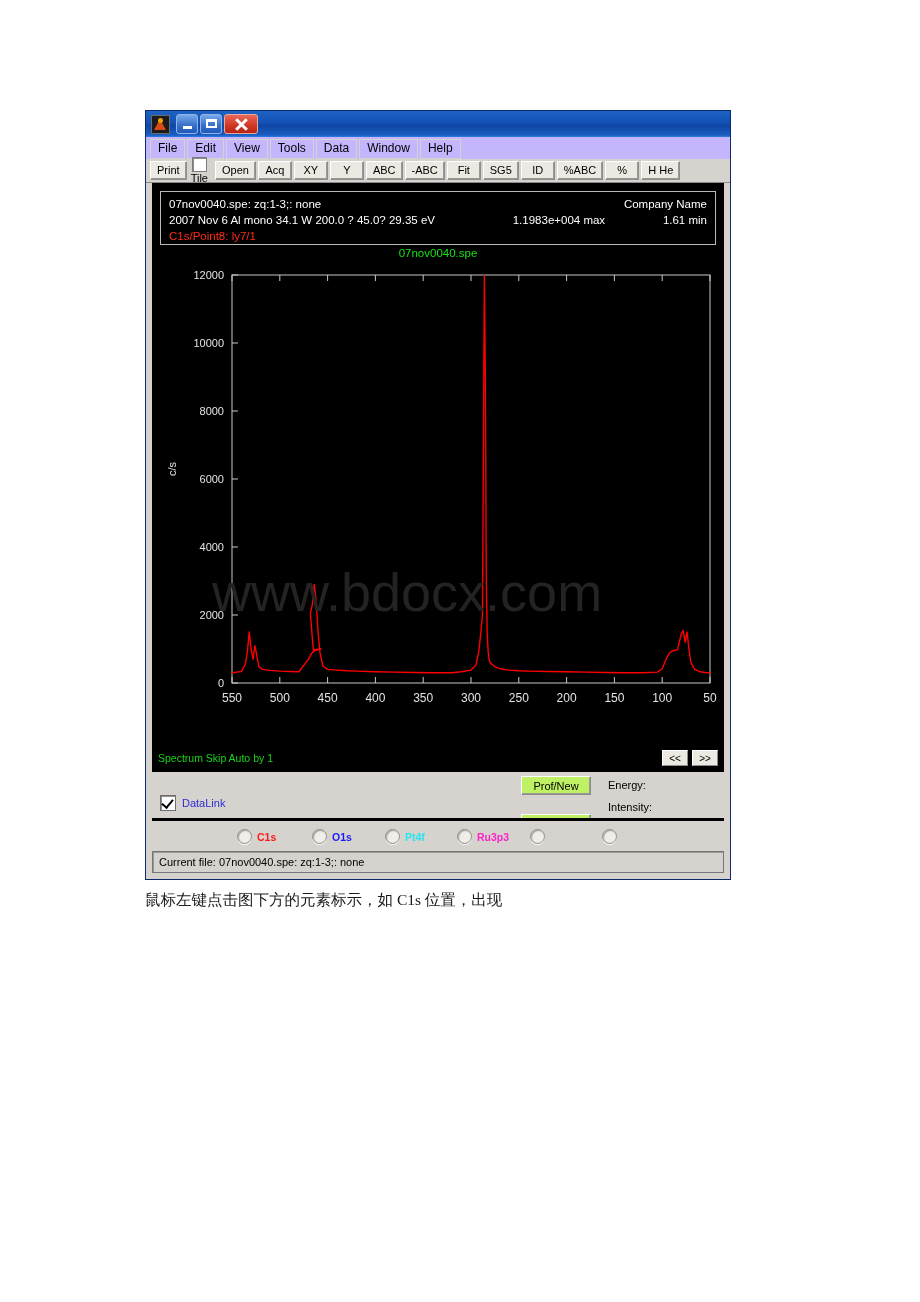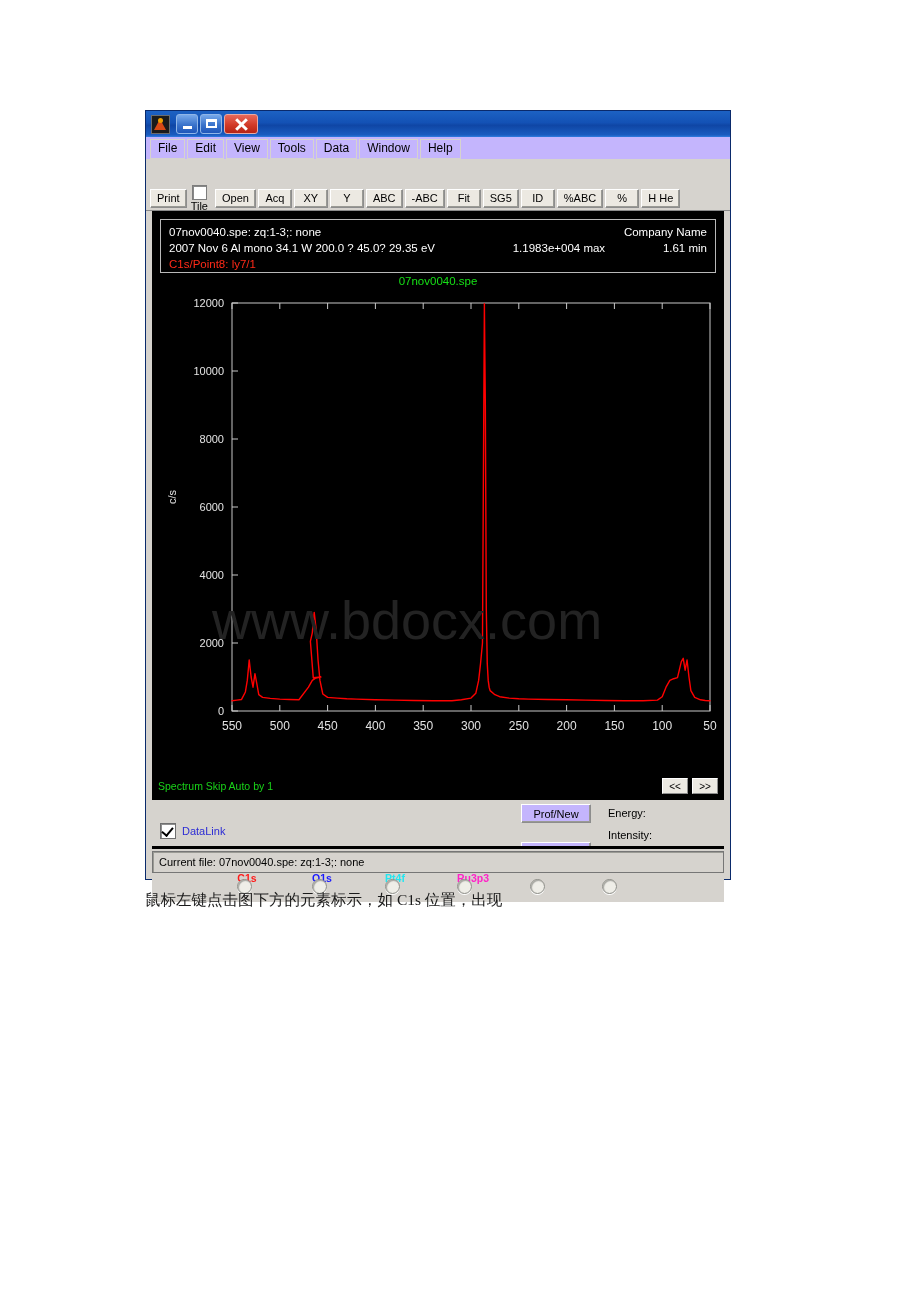--- a/index.html
+++ b/index.html
@@ -129,7 +129,6 @@
     padding: 1px 3px 2px 4px;
     box-sizing: border-box;
     border-bottom: 1px solid #8a8a8a;
-    margin-top: 28px;
   }
   .tb-btn {
     font-size: 11px;

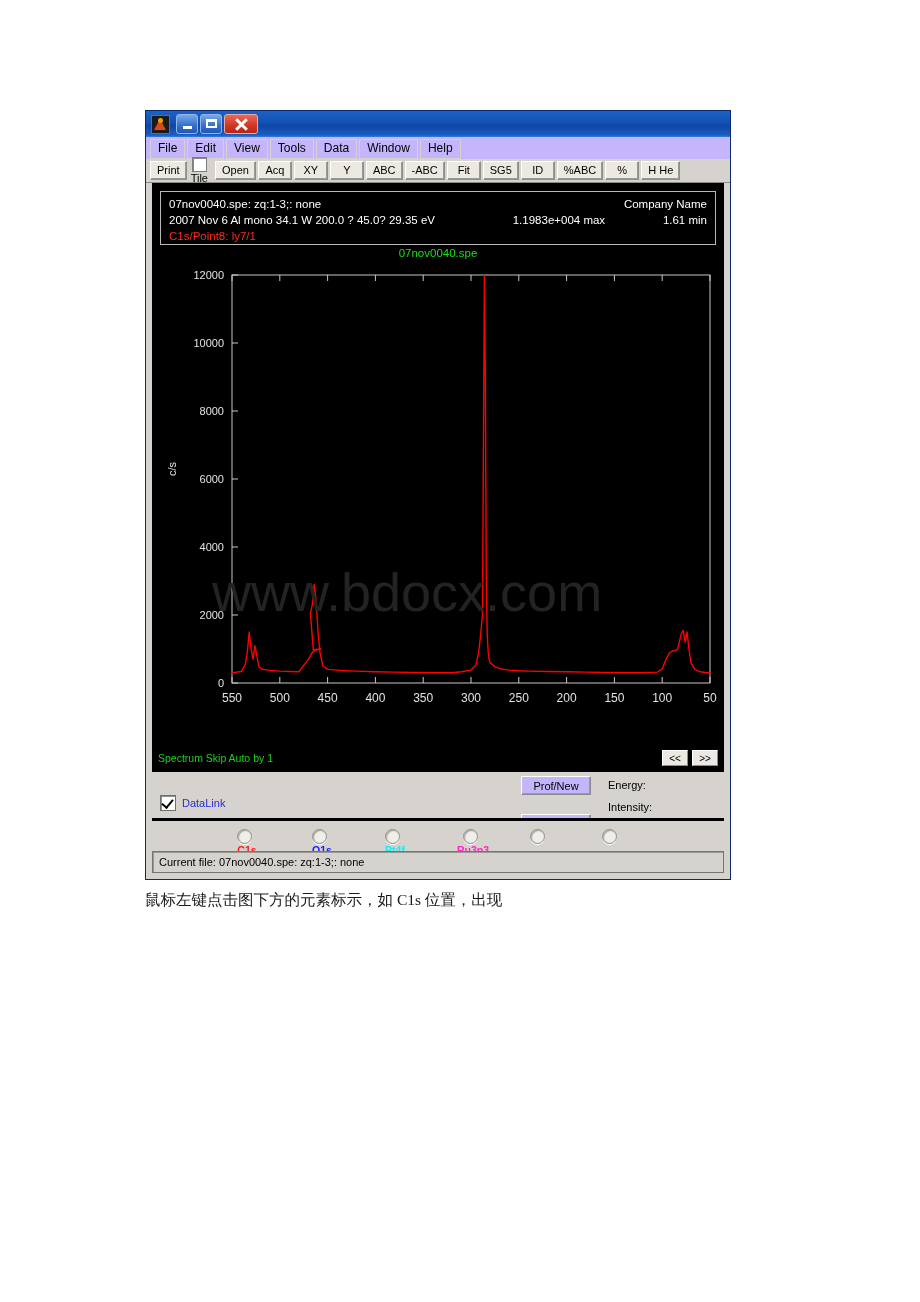--- a/index.html
+++ b/index.html
@@ -263,7 +263,7 @@
   .mid-btn {
     position:absolute;
     width: 70px; height: 19px;
-    background:#c4b5fd; border:1px solid #8d8d8d;
+    background:#bef264; border:1px solid #8d8d8d;
     border-top-color:#fff;border-left-color:#fff;
     box-shadow: inset -1px -1px 0 #9a9a94;
     font-size:11px; color:#000;

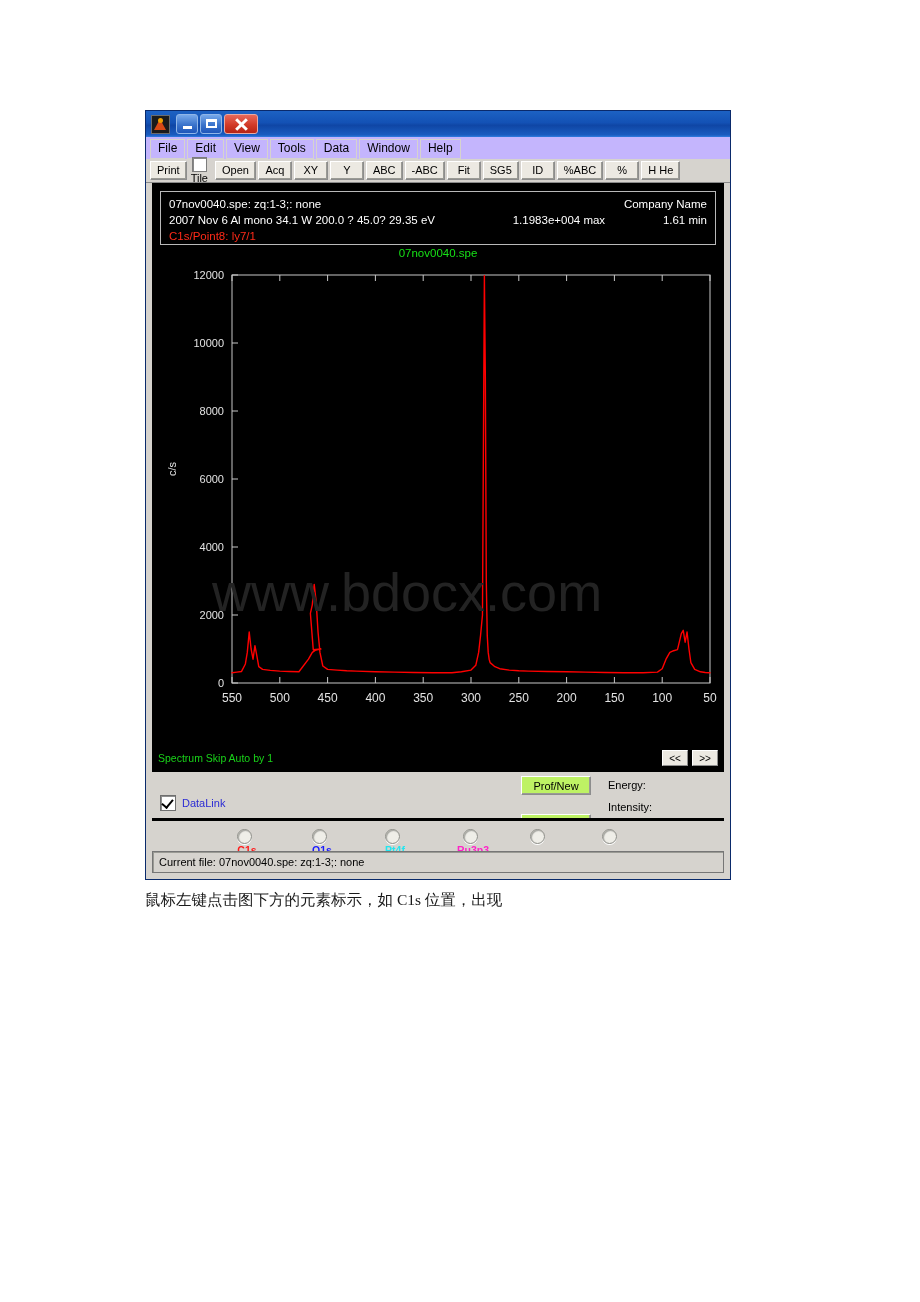--- a/index.html
+++ b/index.html
@@ -283,7 +283,7 @@
   }
   .radio-item{
     position:absolute;
-    display:flex; align-items:center;flex-direction:column;
+    display:flex; align-items:center;
   }
   .rb {
     width: 13px; height: 13px; border-radius:50%;

